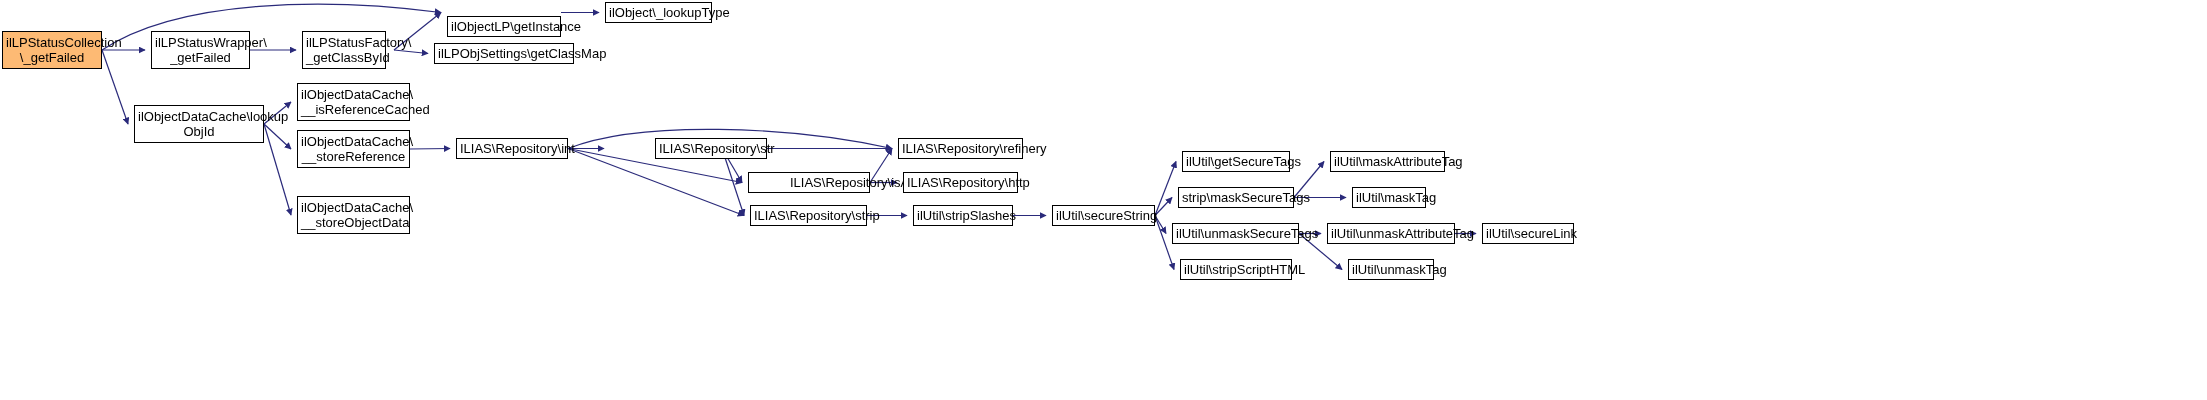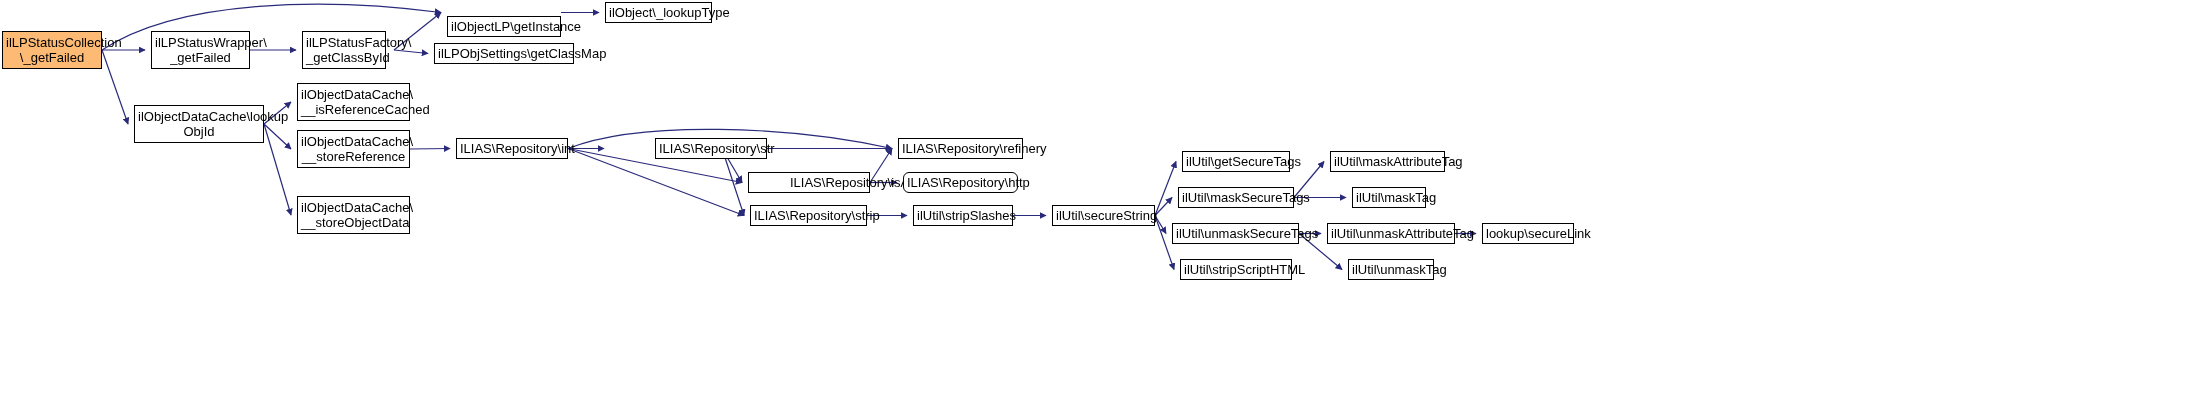--- a/index.html
+++ b/index.html
@@ -112,7 +112,7 @@
       <div class="node" style="left: 610px; top: 138px; width: 112px; height: 21px; margin-left: 45px;"><span class="label">ILIAS\Repository\str</span></div>
       <div class="node" style="left: 898px; top: 138px; width: 125px; height: 21px;"><span class="label">ILIAS\Repository\refinery</span></div>
       <div class="node" style="left: 748px; top: 172px; width: 122px; height: 21px; padding-left: 41px;"><span class="label">ILIAS\Repository\isArray</span></div>
-      <div class="node" style="left: 903px; top: 172px; width: 115px; height: 21px; border-radius: 6px;"><span class="label">ILIAS\Repository\http</span></div>
+      <div class="node" style="left: 903px; top: 172px; width: 115px; height: 21px;"><span class="label">ILIAS\Repository\http</span></div>
       <div class="node" style="left: 750px; top: 205px; width: 117px; height: 21px;"><span class="label">ILIAS\Repository\strip</span></div>
       <div class="node" style="left: 913px; top: 205px; width: 100px; height: 21px;"><span class="label">ilUtil\stripSlashes</span></div>
       <div class="node" style="left: 1052px; top: 205px; width: 103px; height: 21px;"><span class="label">ilUtil\secureString</span></div>

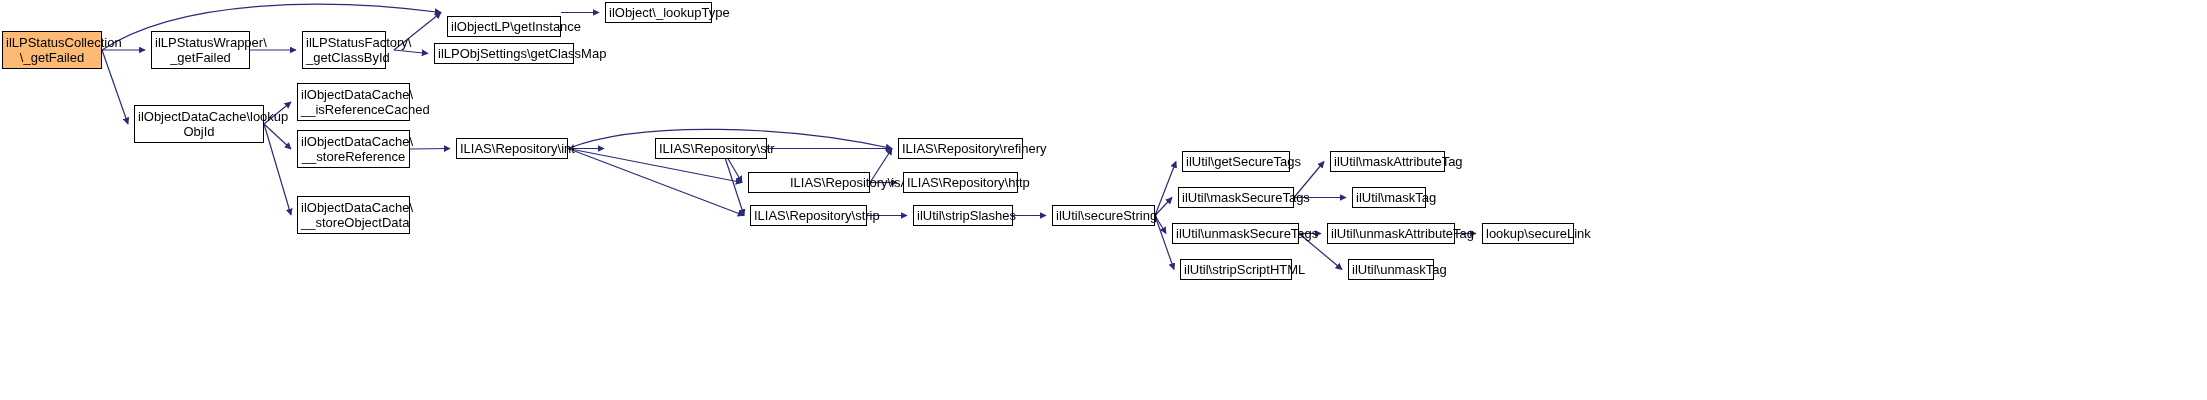--- a/index.html
+++ b/index.html
@@ -117,7 +117,7 @@
       <div class="node" style="left: 913px; top: 205px; width: 100px; height: 21px;"><span class="label">ilUtil\stripSlashes</span></div>
       <div class="node" style="left: 1052px; top: 205px; width: 103px; height: 21px;"><span class="label">ilUtil\secureString</span></div>
       <div class="node" style="left: 1182px; top: 151px; width: 108px; height: 21px;"><span class="label">ilUtil\getSecureTags</span></div>
-      <div class="node" style="left: 1178px; top: 187px; width: 116px; height: 21px;"><span class="label">ilUtil\maskSecureTags</span></div>
+      <div class="node" style="left: 1178px; top: 187px; width: 116px; height: 21px;"><span class="label">strip\maskSecureTags</span></div>
       <div class="node" style="left: 1172px; top: 223px; width: 127px; height: 21px; justify-content: flex-end;"><span class="label">ilUtil\unmaskSecureTags</span></div>
       <div class="node" style="left: 1180px; top: 259px; width: 112px; height: 21px; justify-content: flex-end;"><span class="label">ilUtil\stripScriptHTML</span></div>
       <div class="node" style="left: 1330px; top: 151px; width: 115px; height: 21px;"><span class="label">ilUtil\maskAttributeTag</span></div>

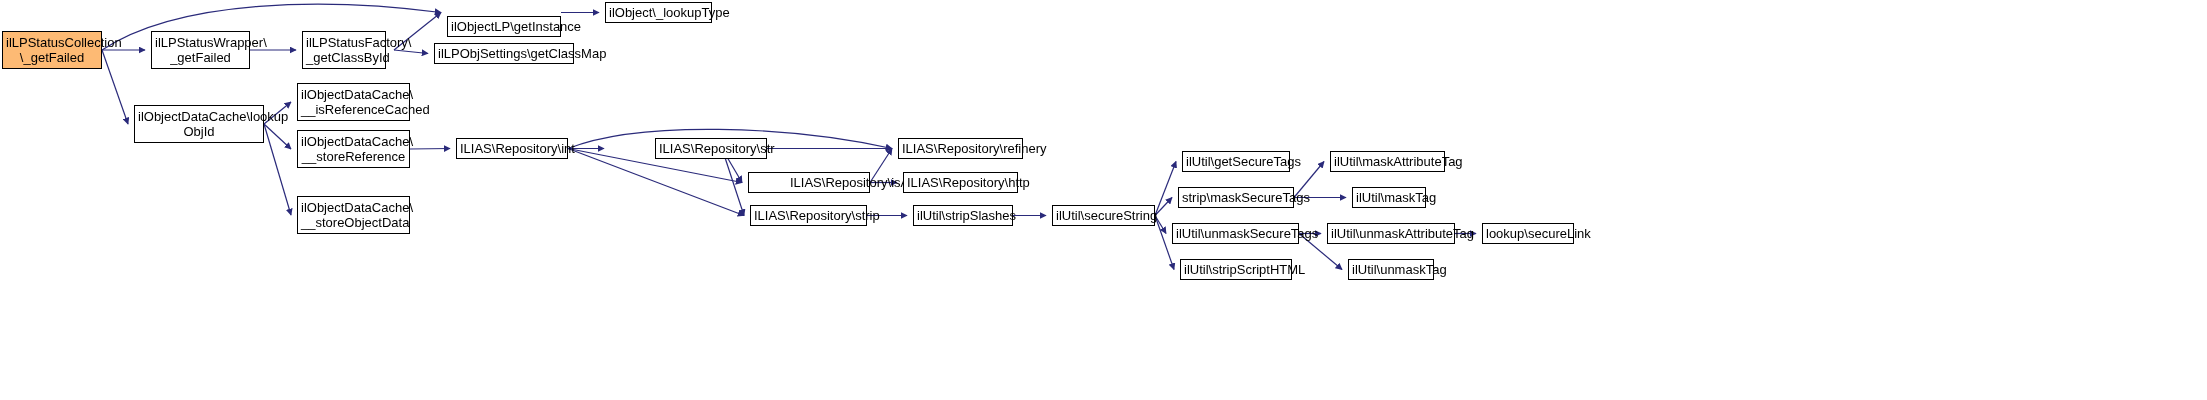--- a/index.html
+++ b/index.html
@@ -124,7 +124,7 @@
       <div class="node" style="left: 1352px; top: 187px; width: 74px; height: 21px;"><span class="label">ilUtil\maskTag</span></div>
       <div class="node" style="left: 1327px; top: 223px; width: 128px; height: 21px;"><span class="label">ilUtil\unmaskAttributeTag</span></div>
       <div class="node" style="left: 1348px; top: 259px; width: 86px; height: 21px;"><span class="label">ilUtil\unmaskTag</span></div>
-      <div class="node" style="left: 1482px; top: 223px; width: 92px; height: 21px;"><span class="label">lookup\secureLink</span></div>
+      <div class="node" style="left: 1482px; top: 223px; width: 92px; height: 21px;"><span class="label">ilUtil\secureLink</span></div>
     </div>
 </div>
 

